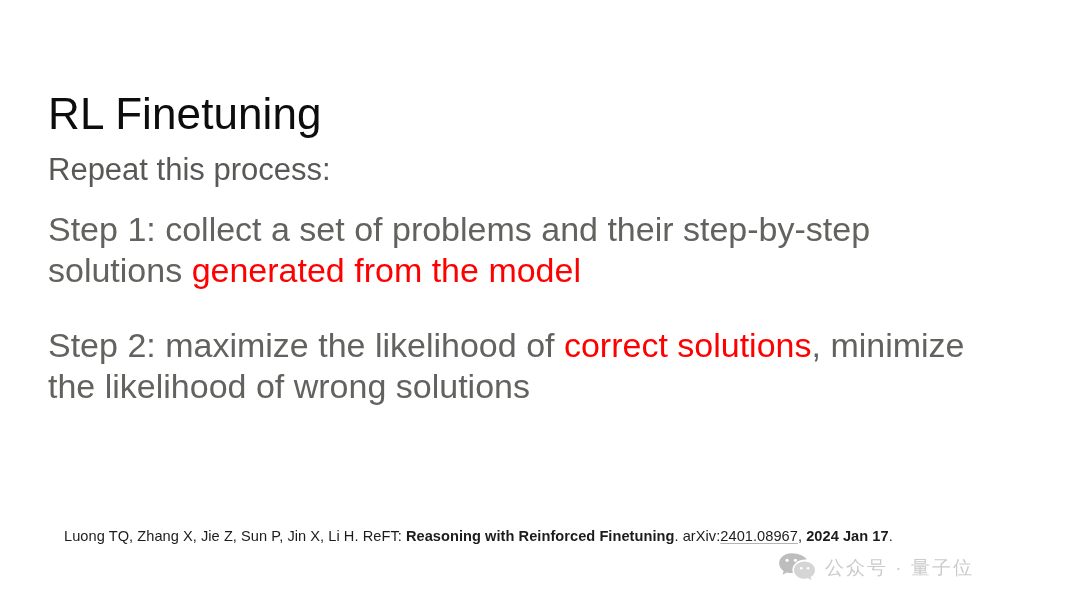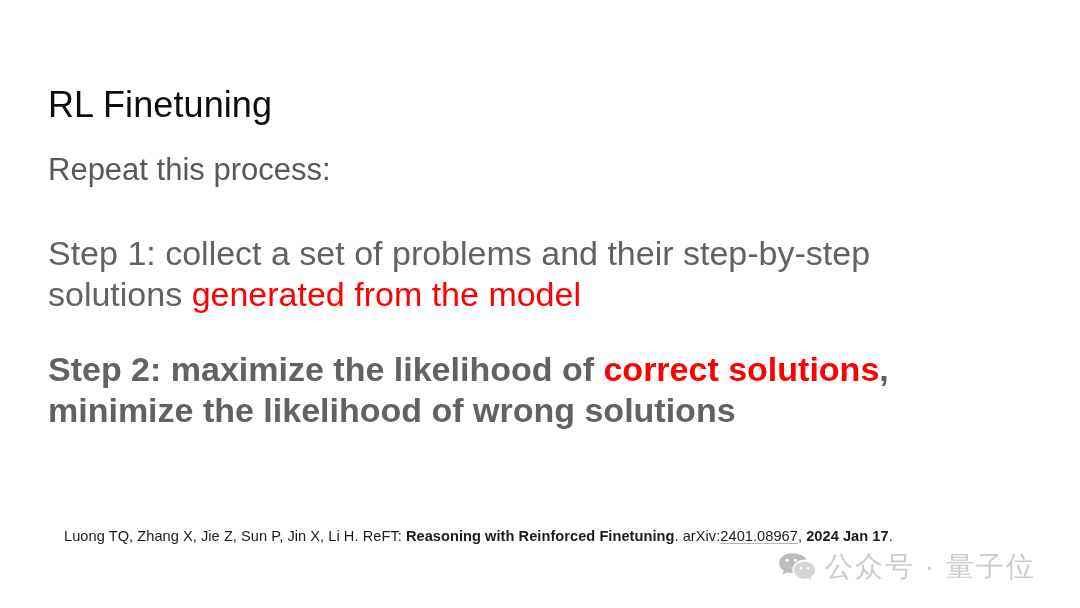--- a/index.html
+++ b/index.html
@@ -22,7 +22,7 @@
     position: absolute;
     left: 48px;
     top: 63px;
-    font-size: 36px;
+    font-size: 44px;
     font-weight: 400;
     line-height: 1.0;
     color: #0d0d0d;

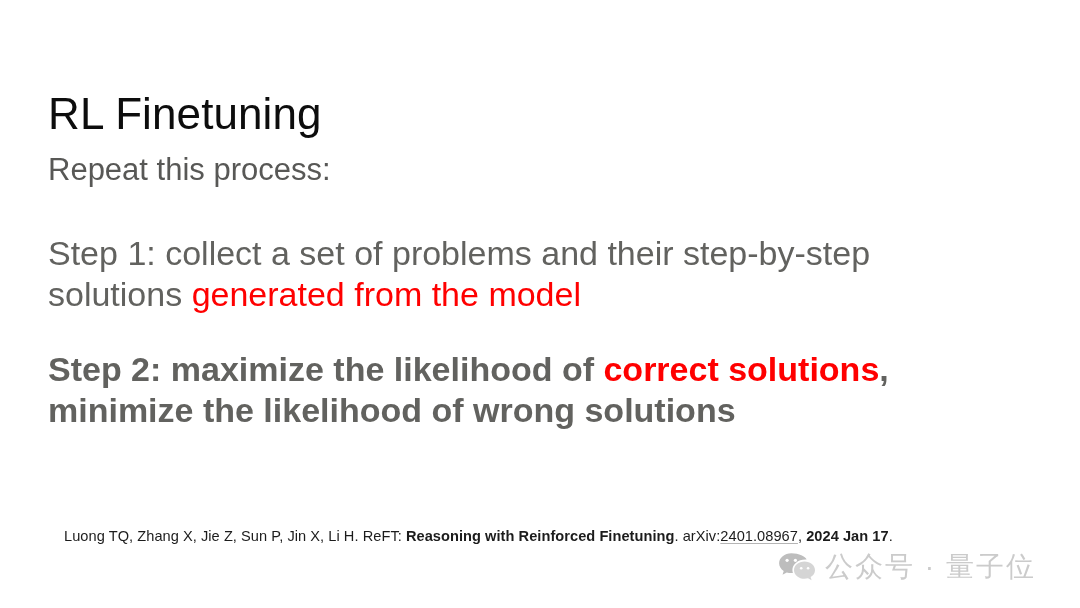--- a/index.html
+++ b/index.html
@@ -53,7 +53,7 @@
     line-height: 41px;
     letter-spacing: 0.0px;
   }
-  .step-1 { margin-top: 44px; }
+  .step-1 { margin-top: 20px; }
   .step-2 { margin-top: 24px; font-weight: bold; }
 
   .hl-red { color: #ff0000; }

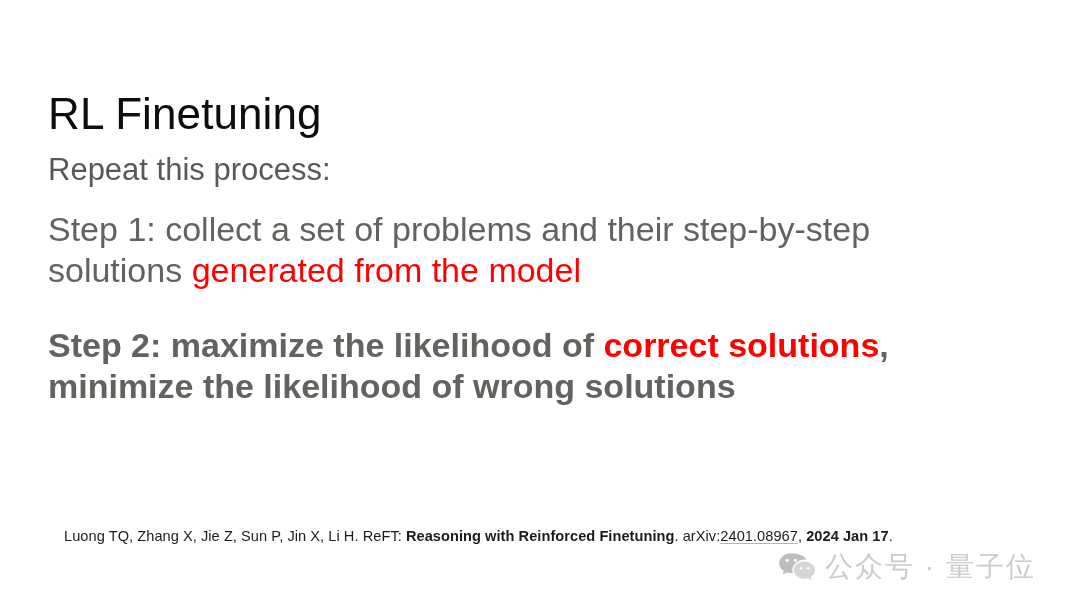--- a/index.html
+++ b/index.html
@@ -54,7 +54,7 @@
     letter-spacing: 0.0px;
   }
   .step-1 { margin-top: 20px; }
-  .step-2 { margin-top: 24px; font-weight: bold; }
+  .step-2 { margin-top: 24px; }
 
   .hl-red { color: #ff0000; }
 

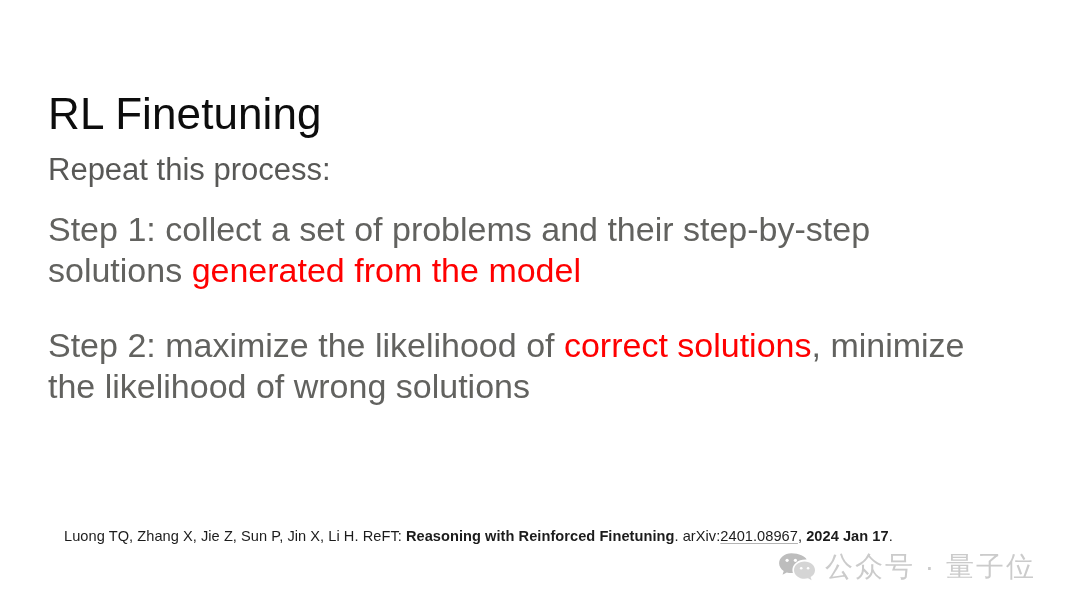--- a/index.html
+++ b/index.html
@@ -90,7 +90,7 @@
     user-select: none;
   }
   #watermark .wm-text {
-    font-size: 28px;
+    font-size: 19px;
     color: #cbcbcb;
     font-weight: 400;
     letter-spacing: 2px;

